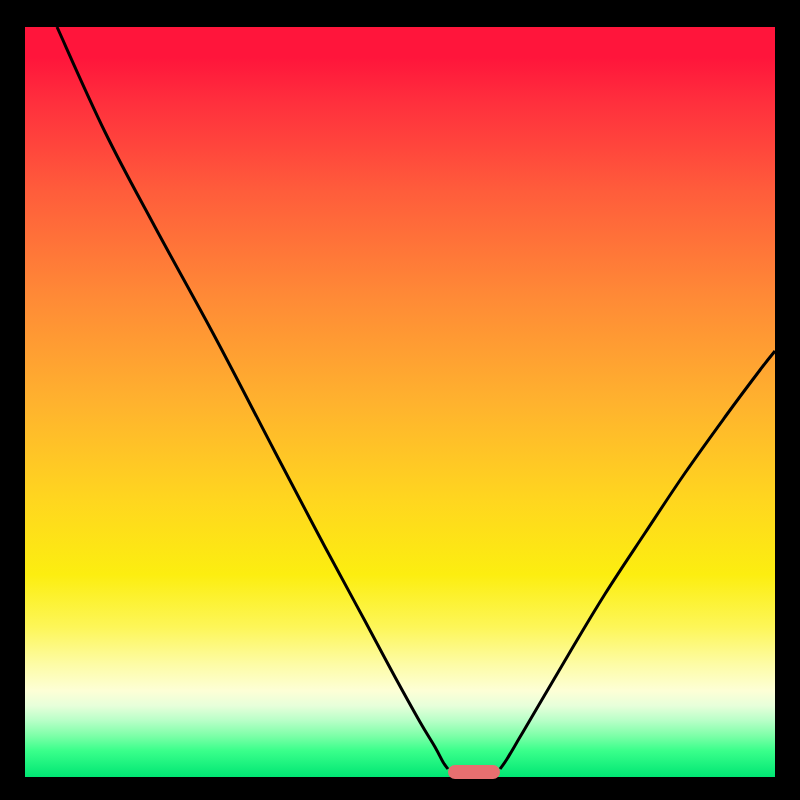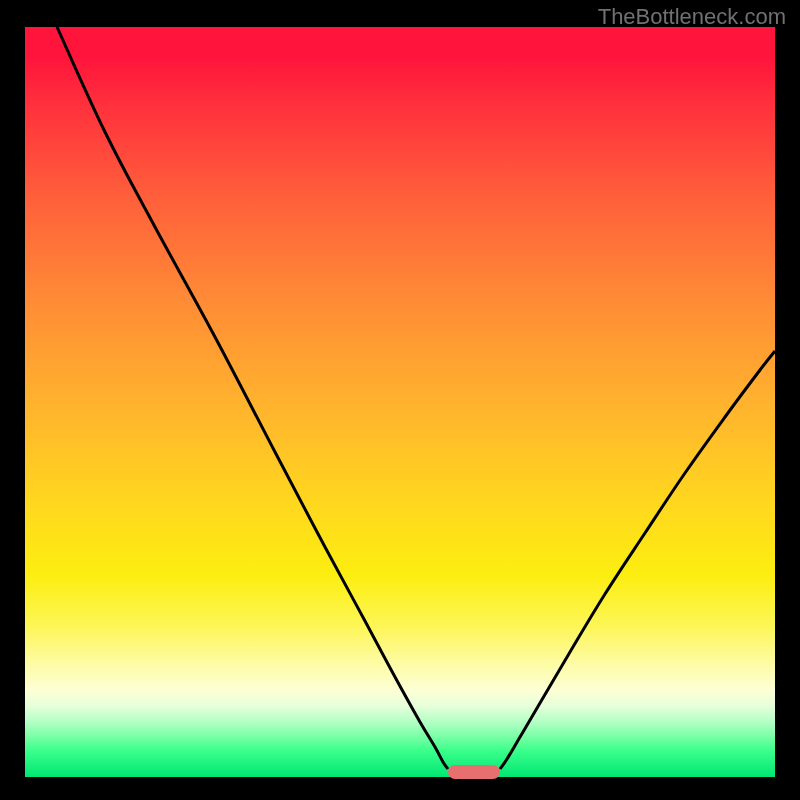--- a/index.html
+++ b/index.html
@@ -67,7 +67,6 @@
 <body>
 
 <div class="container">
-  <div class="watermark">TheBottleneck.com</div>
   <div class="plot-area">
     <svg class="curve-svg" viewBox="0 0 750 750" preserveAspectRatio="none">
       <path id="left-curve" fill="none" stroke="#000000" stroke-width="3" d="M 32 0 C 40.64 18.9, 62.36 69, 80 105 C 97.64 141, 110.2 163.1, 130 200 C 149.8 236.9, 168.4 269.5, 190 310 C 211.6 350.5, 230.2 387.2, 250 425 C 269.8 462.8, 283.8 489.58, 300 520 C 316.2 550.42, 327.4 570.6, 340 594 C 352.6 617.4, 360.1 631.82, 370 650 C 379.9 668.18, 387.8 682.4, 395 695 C 402.2 707.6, 405.86 712.8, 410 720 C 414.14 727.2, 415.66 731.04, 418 735 C 420.34 738.96, 422.1 740.74, 423 742"></path>

